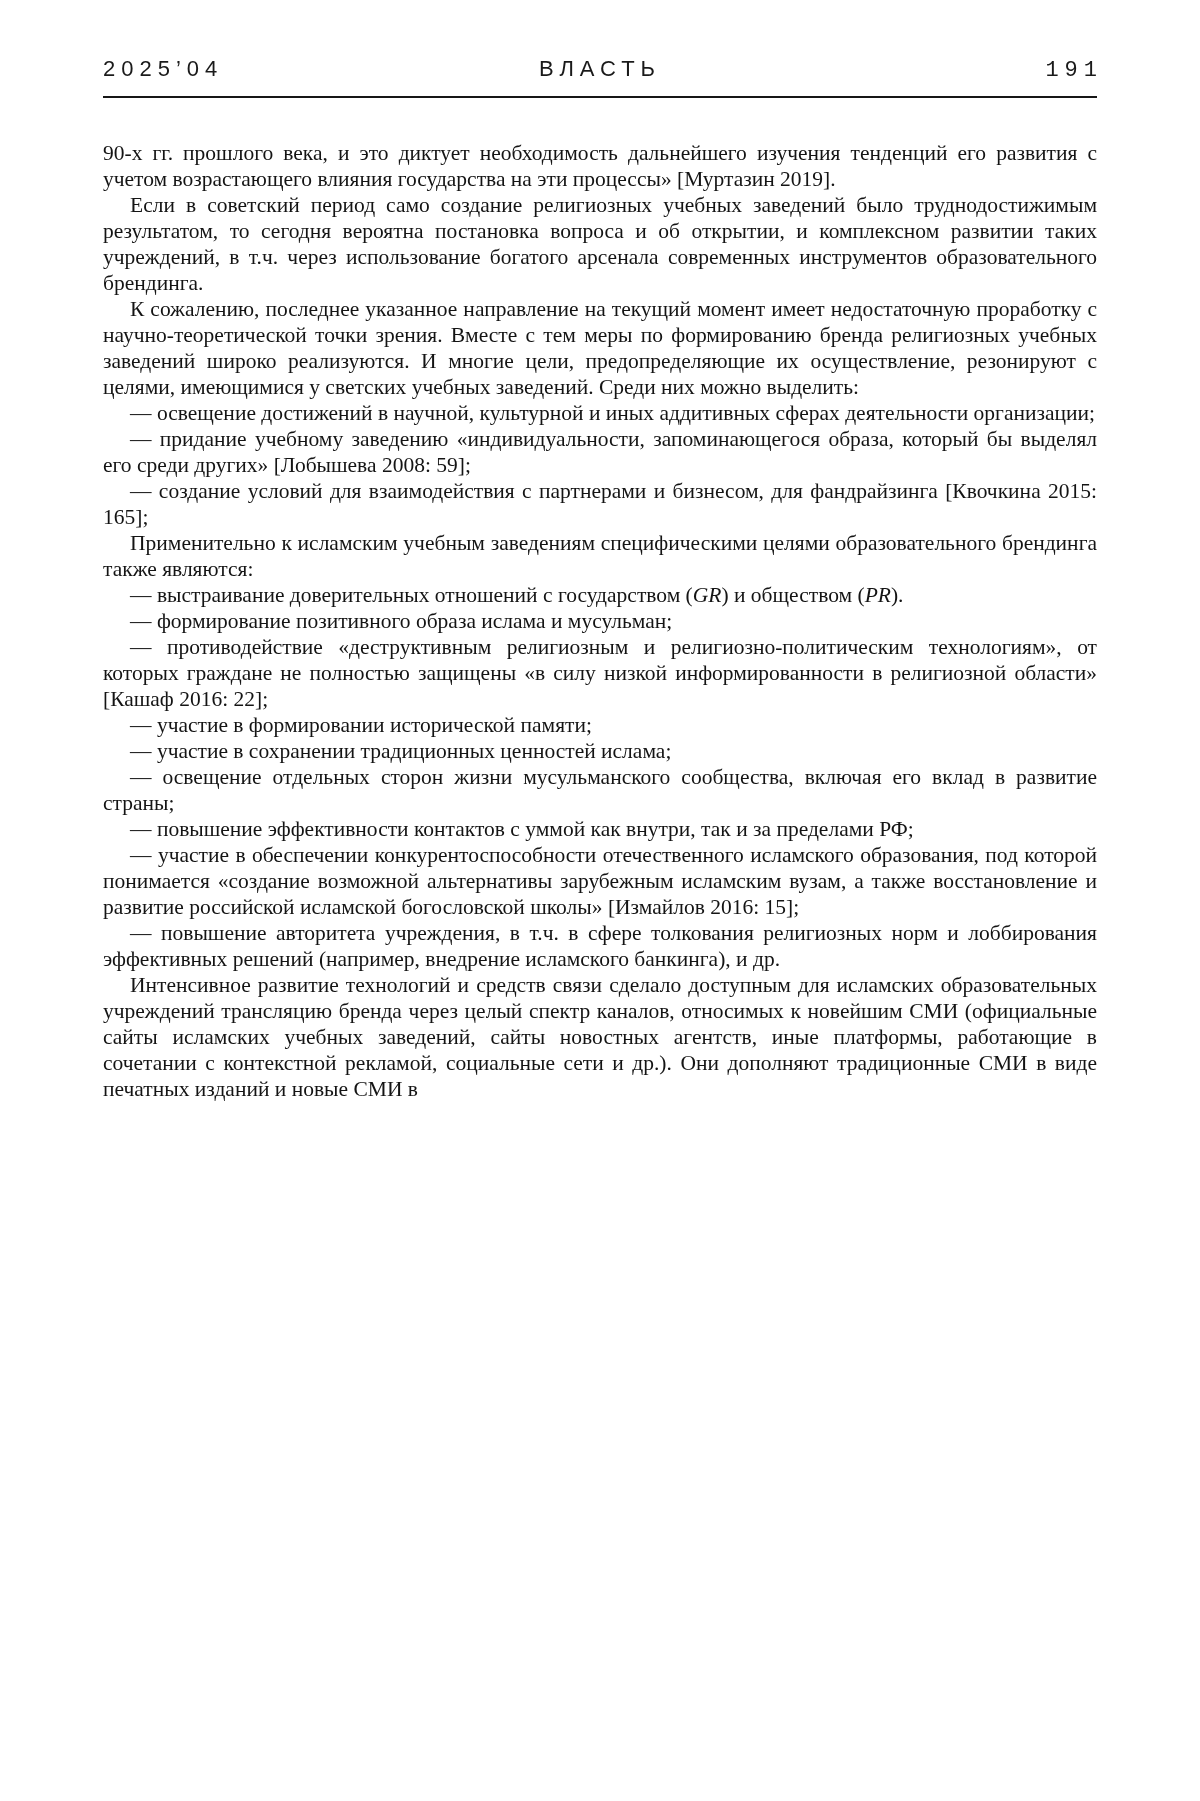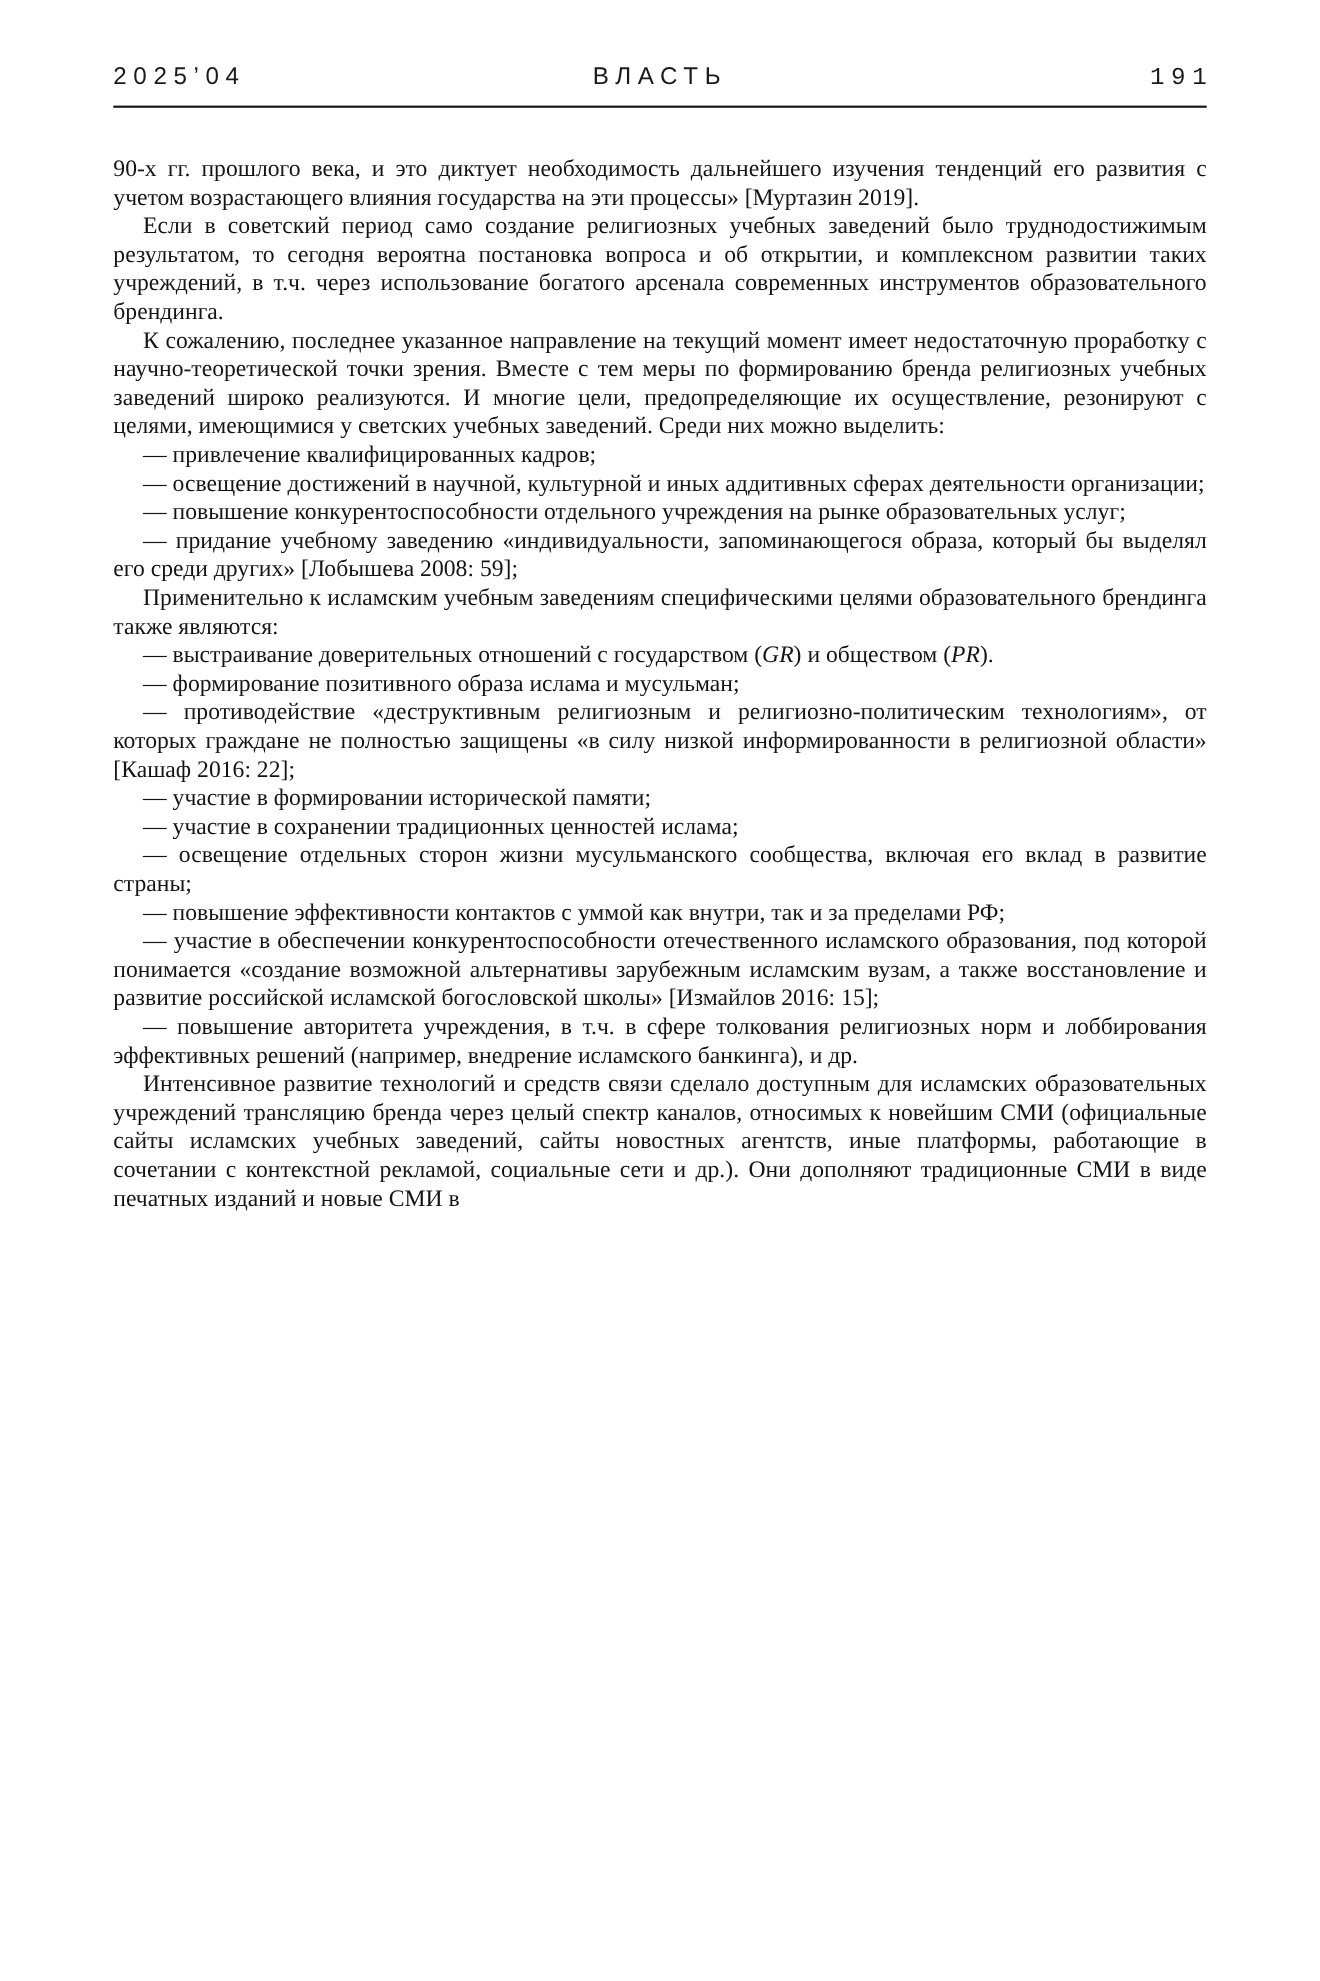--- a/index.html
+++ b/index.html
@@ -64,7 +64,6 @@
       <p class="para"><span>90-х гг. прошлого века, и это диктует необходимость дальнейшего изучения тенденций его развития с учетом возрастающего влияния государства на эти процессы» [Муртазин 2019].</span></p>
       <p class="para indent"><span>Если в советский период само создание религиозных учебных заведений было труднодостижимым результатом, то сегодня вероятна постановка вопроса и об открытии, и комплексном развитии таких учреждений, в т.ч. через использование богатого арсенала современных инструментов образовательного брендинга.</span></p>
       <p class="para indent"><span>К сожалению, последнее указанное направление на текущий момент имеет недостаточную проработку с научно-теоретической точки зрения. Вместе с тем меры по формированию бренда религиозных учебных заведений широко реализуются. И многие цели, предопределяющие их осуществление, резонируют с целями, имеющимися у светских учебных заведений. Среди них можно выделить:</span></p>
-      <p class="para indent"><span>— привлечение квалифицированных кадров;</span></p>
       <p class="para indent"><span>— освещение достижений в научной, культурной и иных аддитивных сферах деятельности организации;</span></p>
       <p class="para indent"><span>— повышение конкурентоспособности отдельного учреждения на рынке образовательных услуг;</span></p>
       <p class="para indent"><span>— придание учебному заведению «индивидуальности, запоминающегося образа, который бы выделял его среди других» [Лобышева 2008: 59];</span></p>

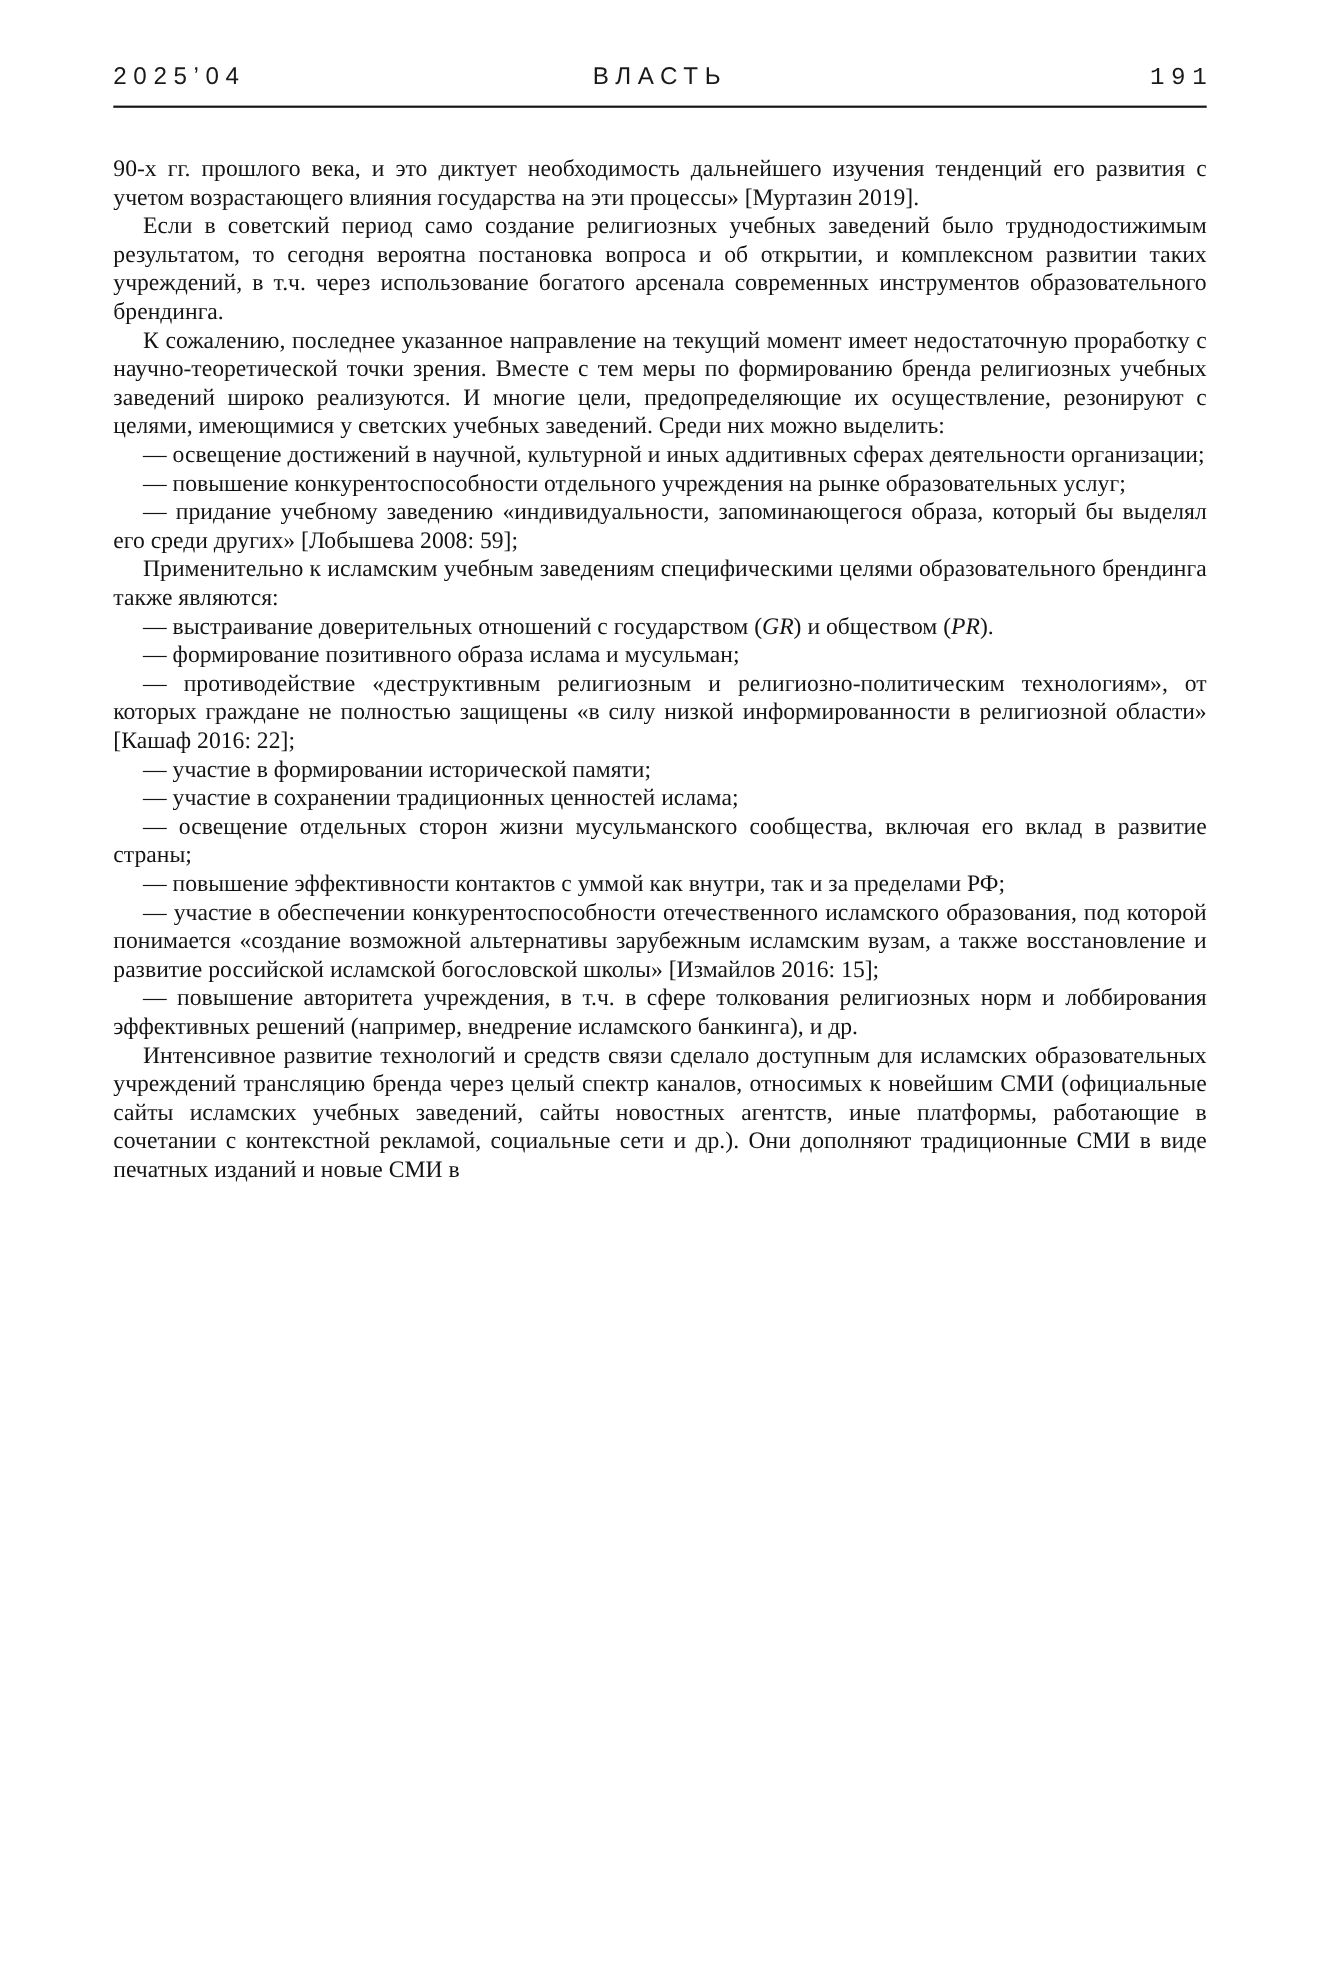--- a/index.html
+++ b/index.html
@@ -65,7 +65,6 @@
       <p class="para indent"><span>Если в советский период само создание религиозных учебных заведений было труднодостижимым результатом, то сегодня вероятна постановка вопроса и об открытии, и комплексном развитии таких учреждений, в т.ч. через использование богатого арсенала современных инструментов образовательного брендинга.</span></p>
       <p class="para indent"><span>К сожалению, последнее указанное направление на текущий момент имеет недостаточную проработку с научно-теоретической точки зрения. Вместе с тем меры по формированию бренда религиозных учебных заведений широко реализуются. И многие цели, предопределяющие их осуществление, резонируют с целями, имеющимися у светских учебных заведений. Среди них можно выделить:</span></p>
       <p class="para indent"><span>— освещение достижений в научной, культурной и иных аддитивных сферах деятельности организации;</span></p>
-      <p class="para indent"><span>— повышение конкурентоспособности отдельного учреждения на рынке образовательных услуг;</span></p>
       <p class="para indent"><span>— придание учебному заведению «индивидуальности, запоминающегося образа, который бы выделял его среди других» [Лобышева 2008: 59];</span></p>
       <p class="para indent"><span>Применительно к исламским учебным заведениям специфическими целями образовательного брендинга также являются:</span></p>
       <p class="para indent"><span>— выстраивание доверительных отношений с государством (</span><span class="em">GR</span><span>) и обществом (</span><span class="em">PR</span><span>).</span></p>

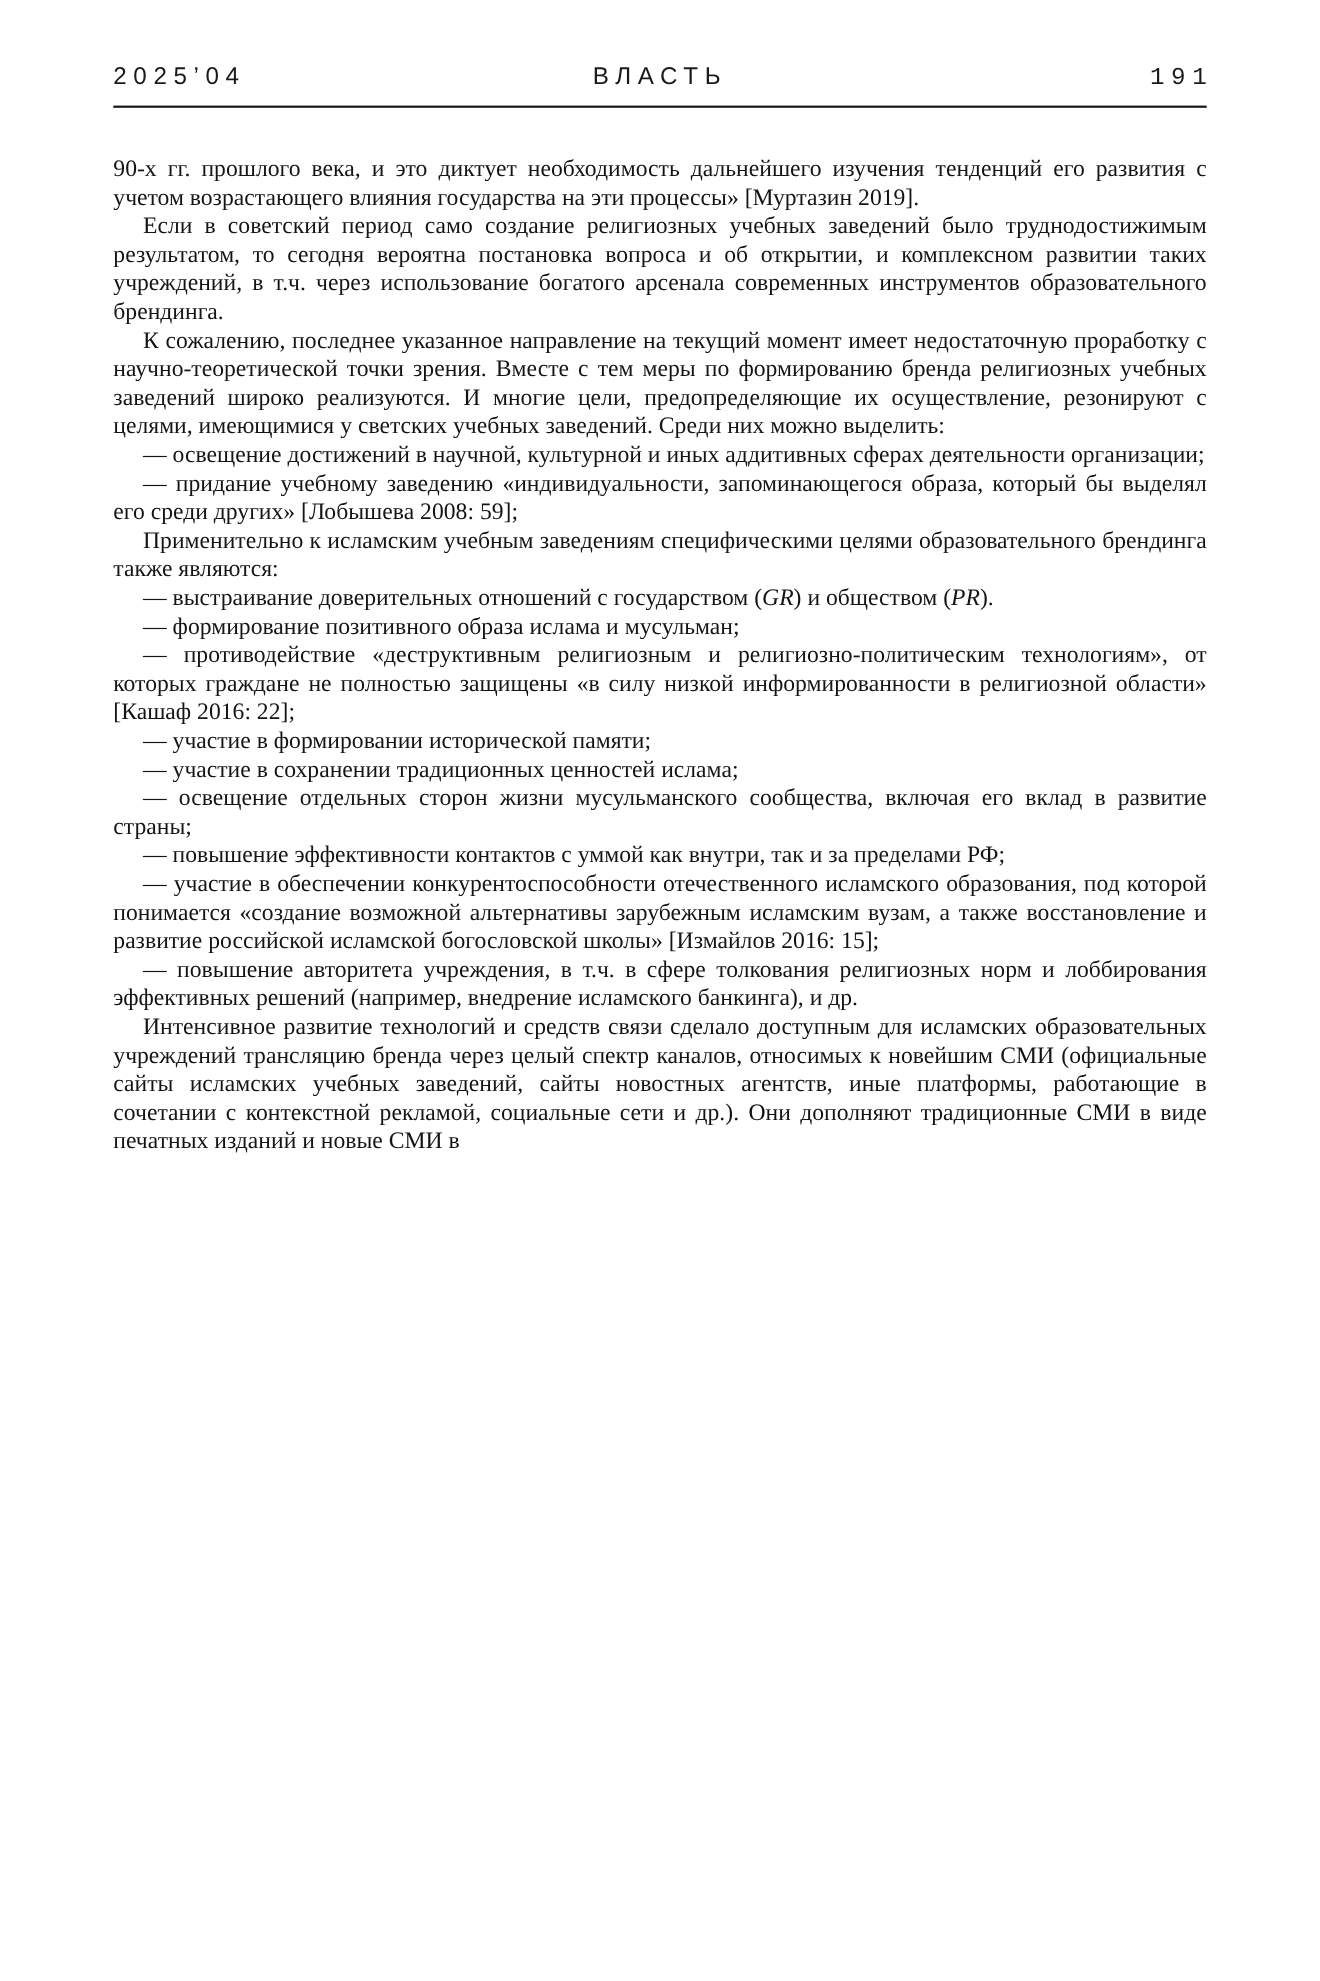--- a/index.html
+++ b/index.html
@@ -66,6 +66,7 @@
       <p class="para indent"><span>К сожалению, последнее указанное направление на текущий момент имеет недостаточную проработку с научно-теоретической точки зрения. Вместе с тем меры по формированию бренда религиозных учебных заведений широко реализуются. И многие цели, предопределяющие их осуществление, резонируют с целями, имеющимися у светских учебных заведений. Среди них можно выделить:</span></p>
       <p class="para indent"><span>— освещение достижений в научной, культурной и иных аддитивных сферах деятельности организации;</span></p>
       <p class="para indent"><span>— придание учебному заведению «индивидуальности, запоминающегося образа, который бы выделял его среди других» [Лобышева 2008: 59];</span></p>
+      <p class="para indent"><span>— создание условий для взаимодействия с партнерами и бизнесом, для фандрайзинга [Квочкина 2015: 165];</span></p>
       <p class="para indent"><span>Применительно к исламским учебным заведениям специфическими целями образовательного брендинга также являются:</span></p>
       <p class="para indent"><span>— выстраивание доверительных отношений с государством (</span><span class="em">GR</span><span>) и обществом (</span><span class="em">PR</span><span>).</span></p>
       <p class="para indent"><span>— формирование позитивного образа ислама и мусульман;</span></p>

